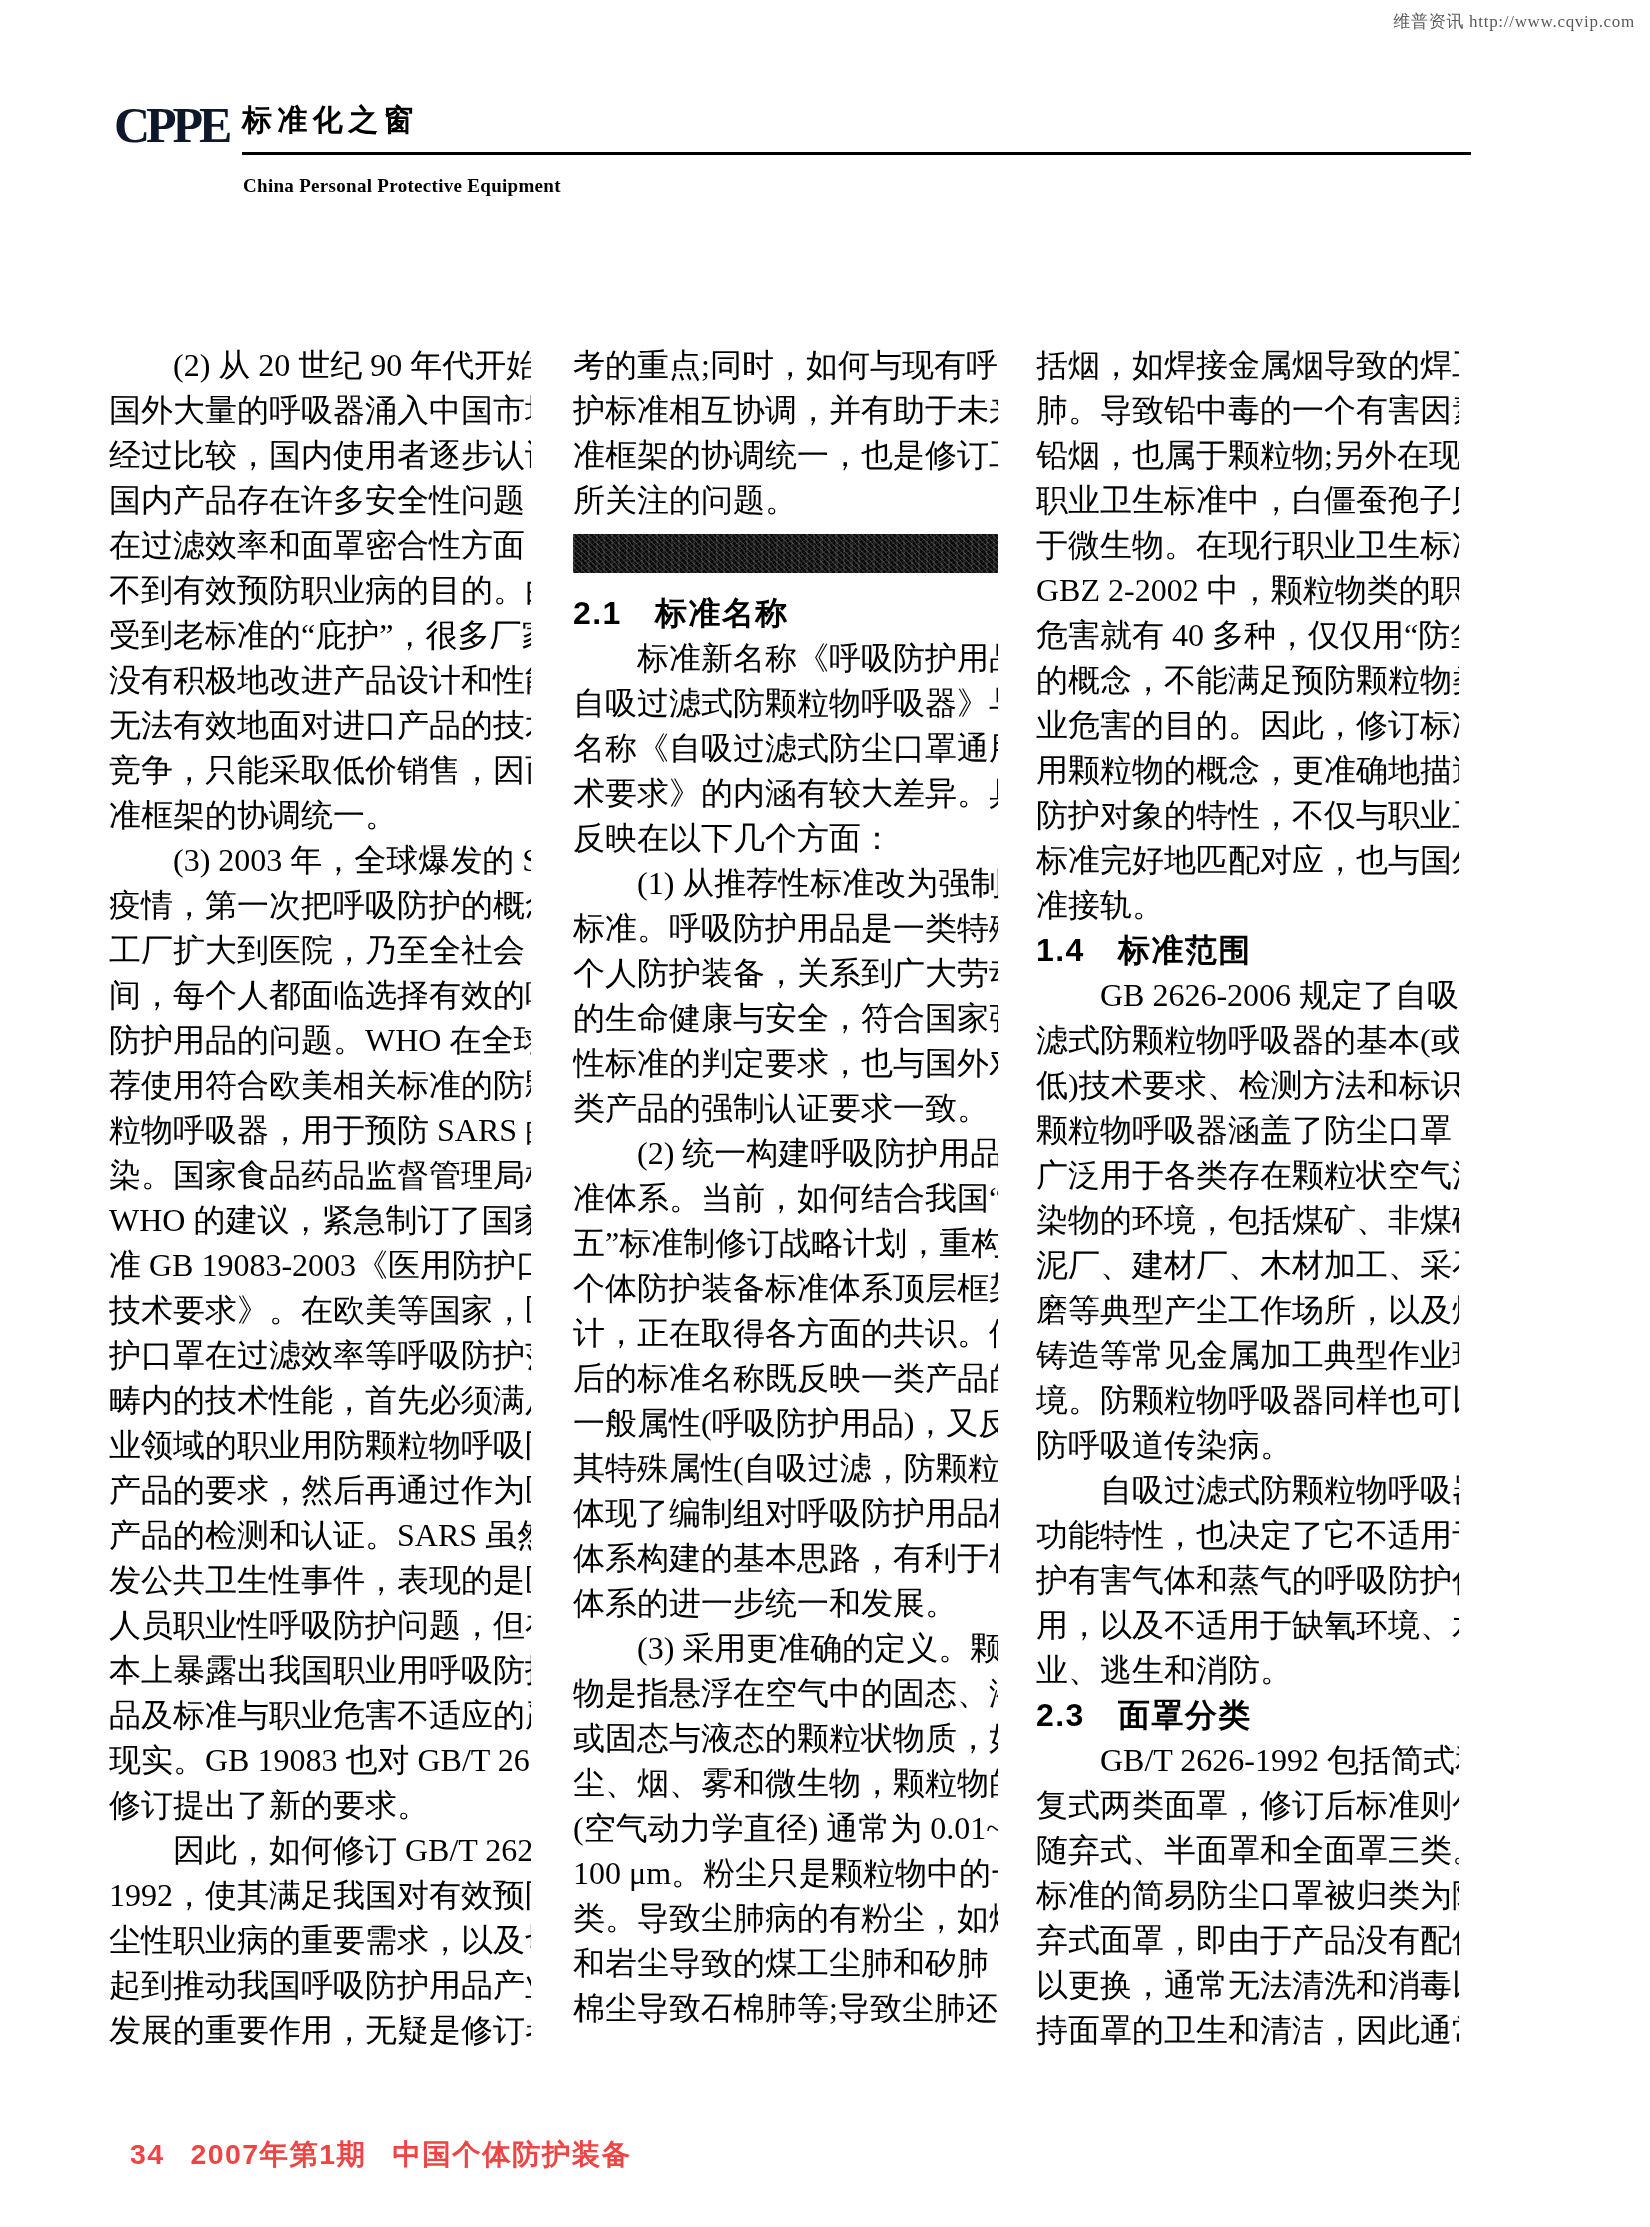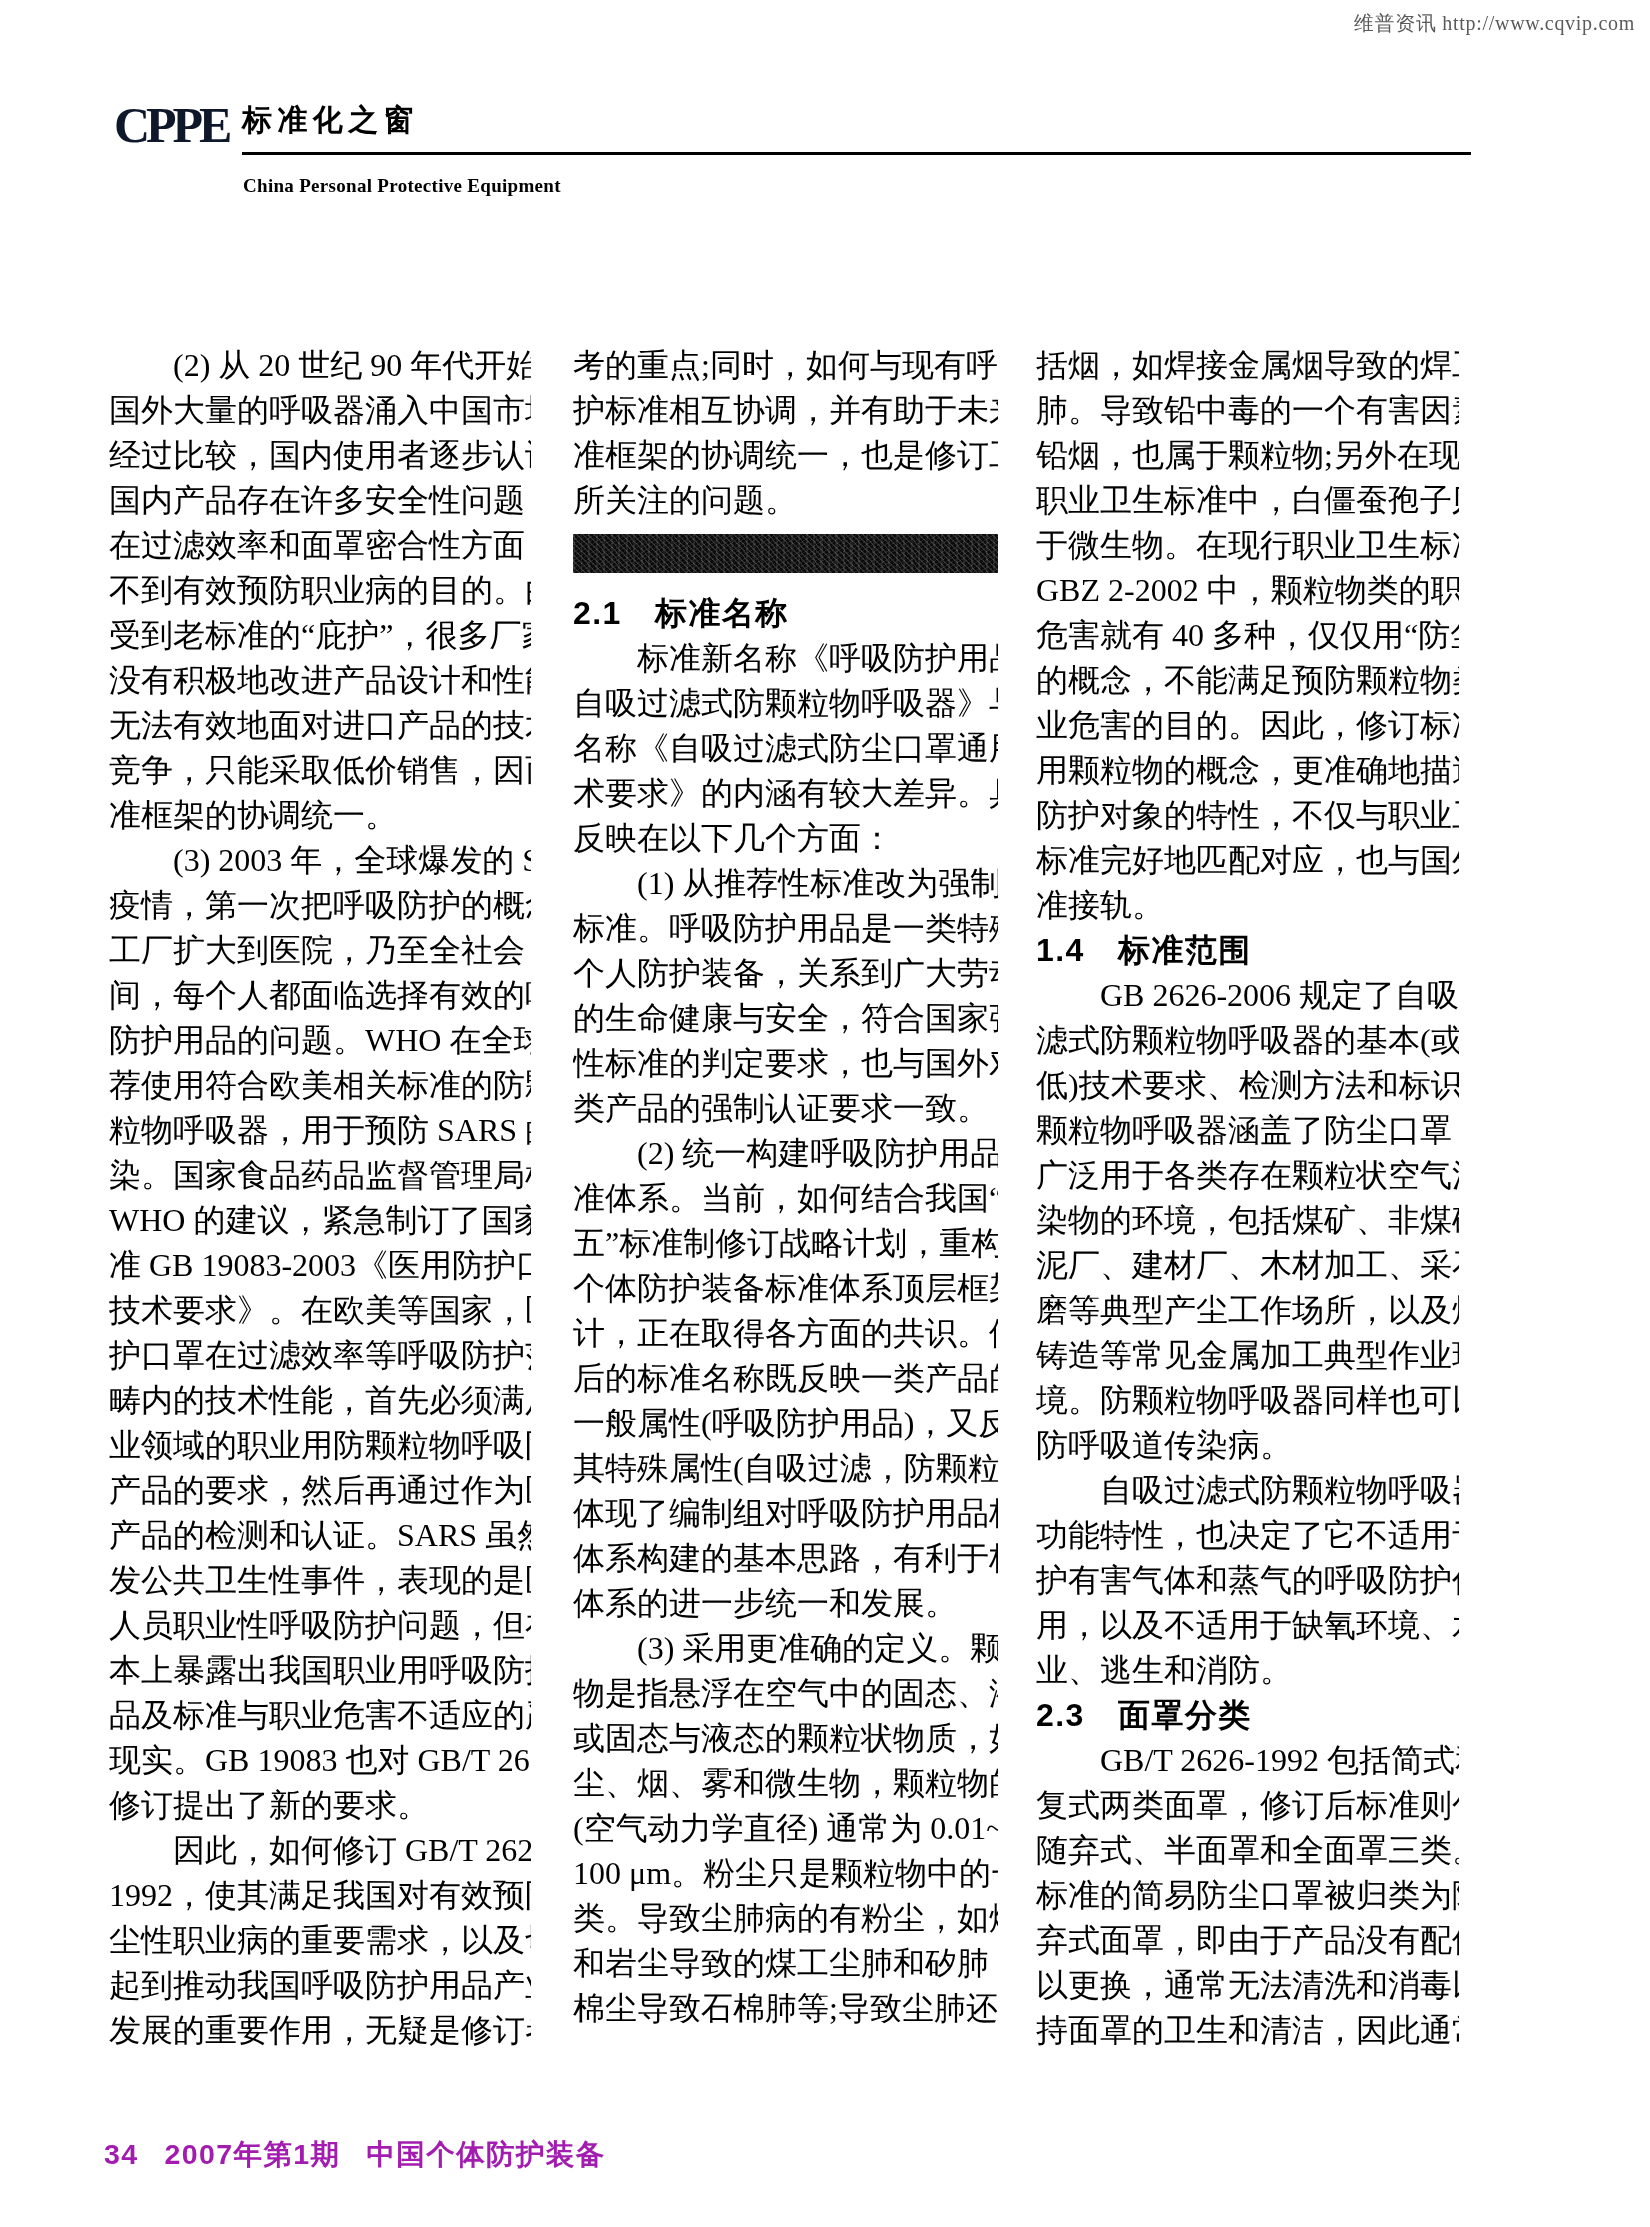--- a/index.html
+++ b/index.html
@@ -9,7 +9,7 @@
   }
   
   .watermark{
-    position:absolute;top:9.5px;right:15px;font-size:20px;color:#5a5a5a;
+    position:absolute;top:9.5px;right:15px;font-size:17px;color:#5a5a5a;
     font-family:"Liberation Serif","DejaVu Serif",serif;letter-spacing:0.7px;
   }
   .logo-acronym{

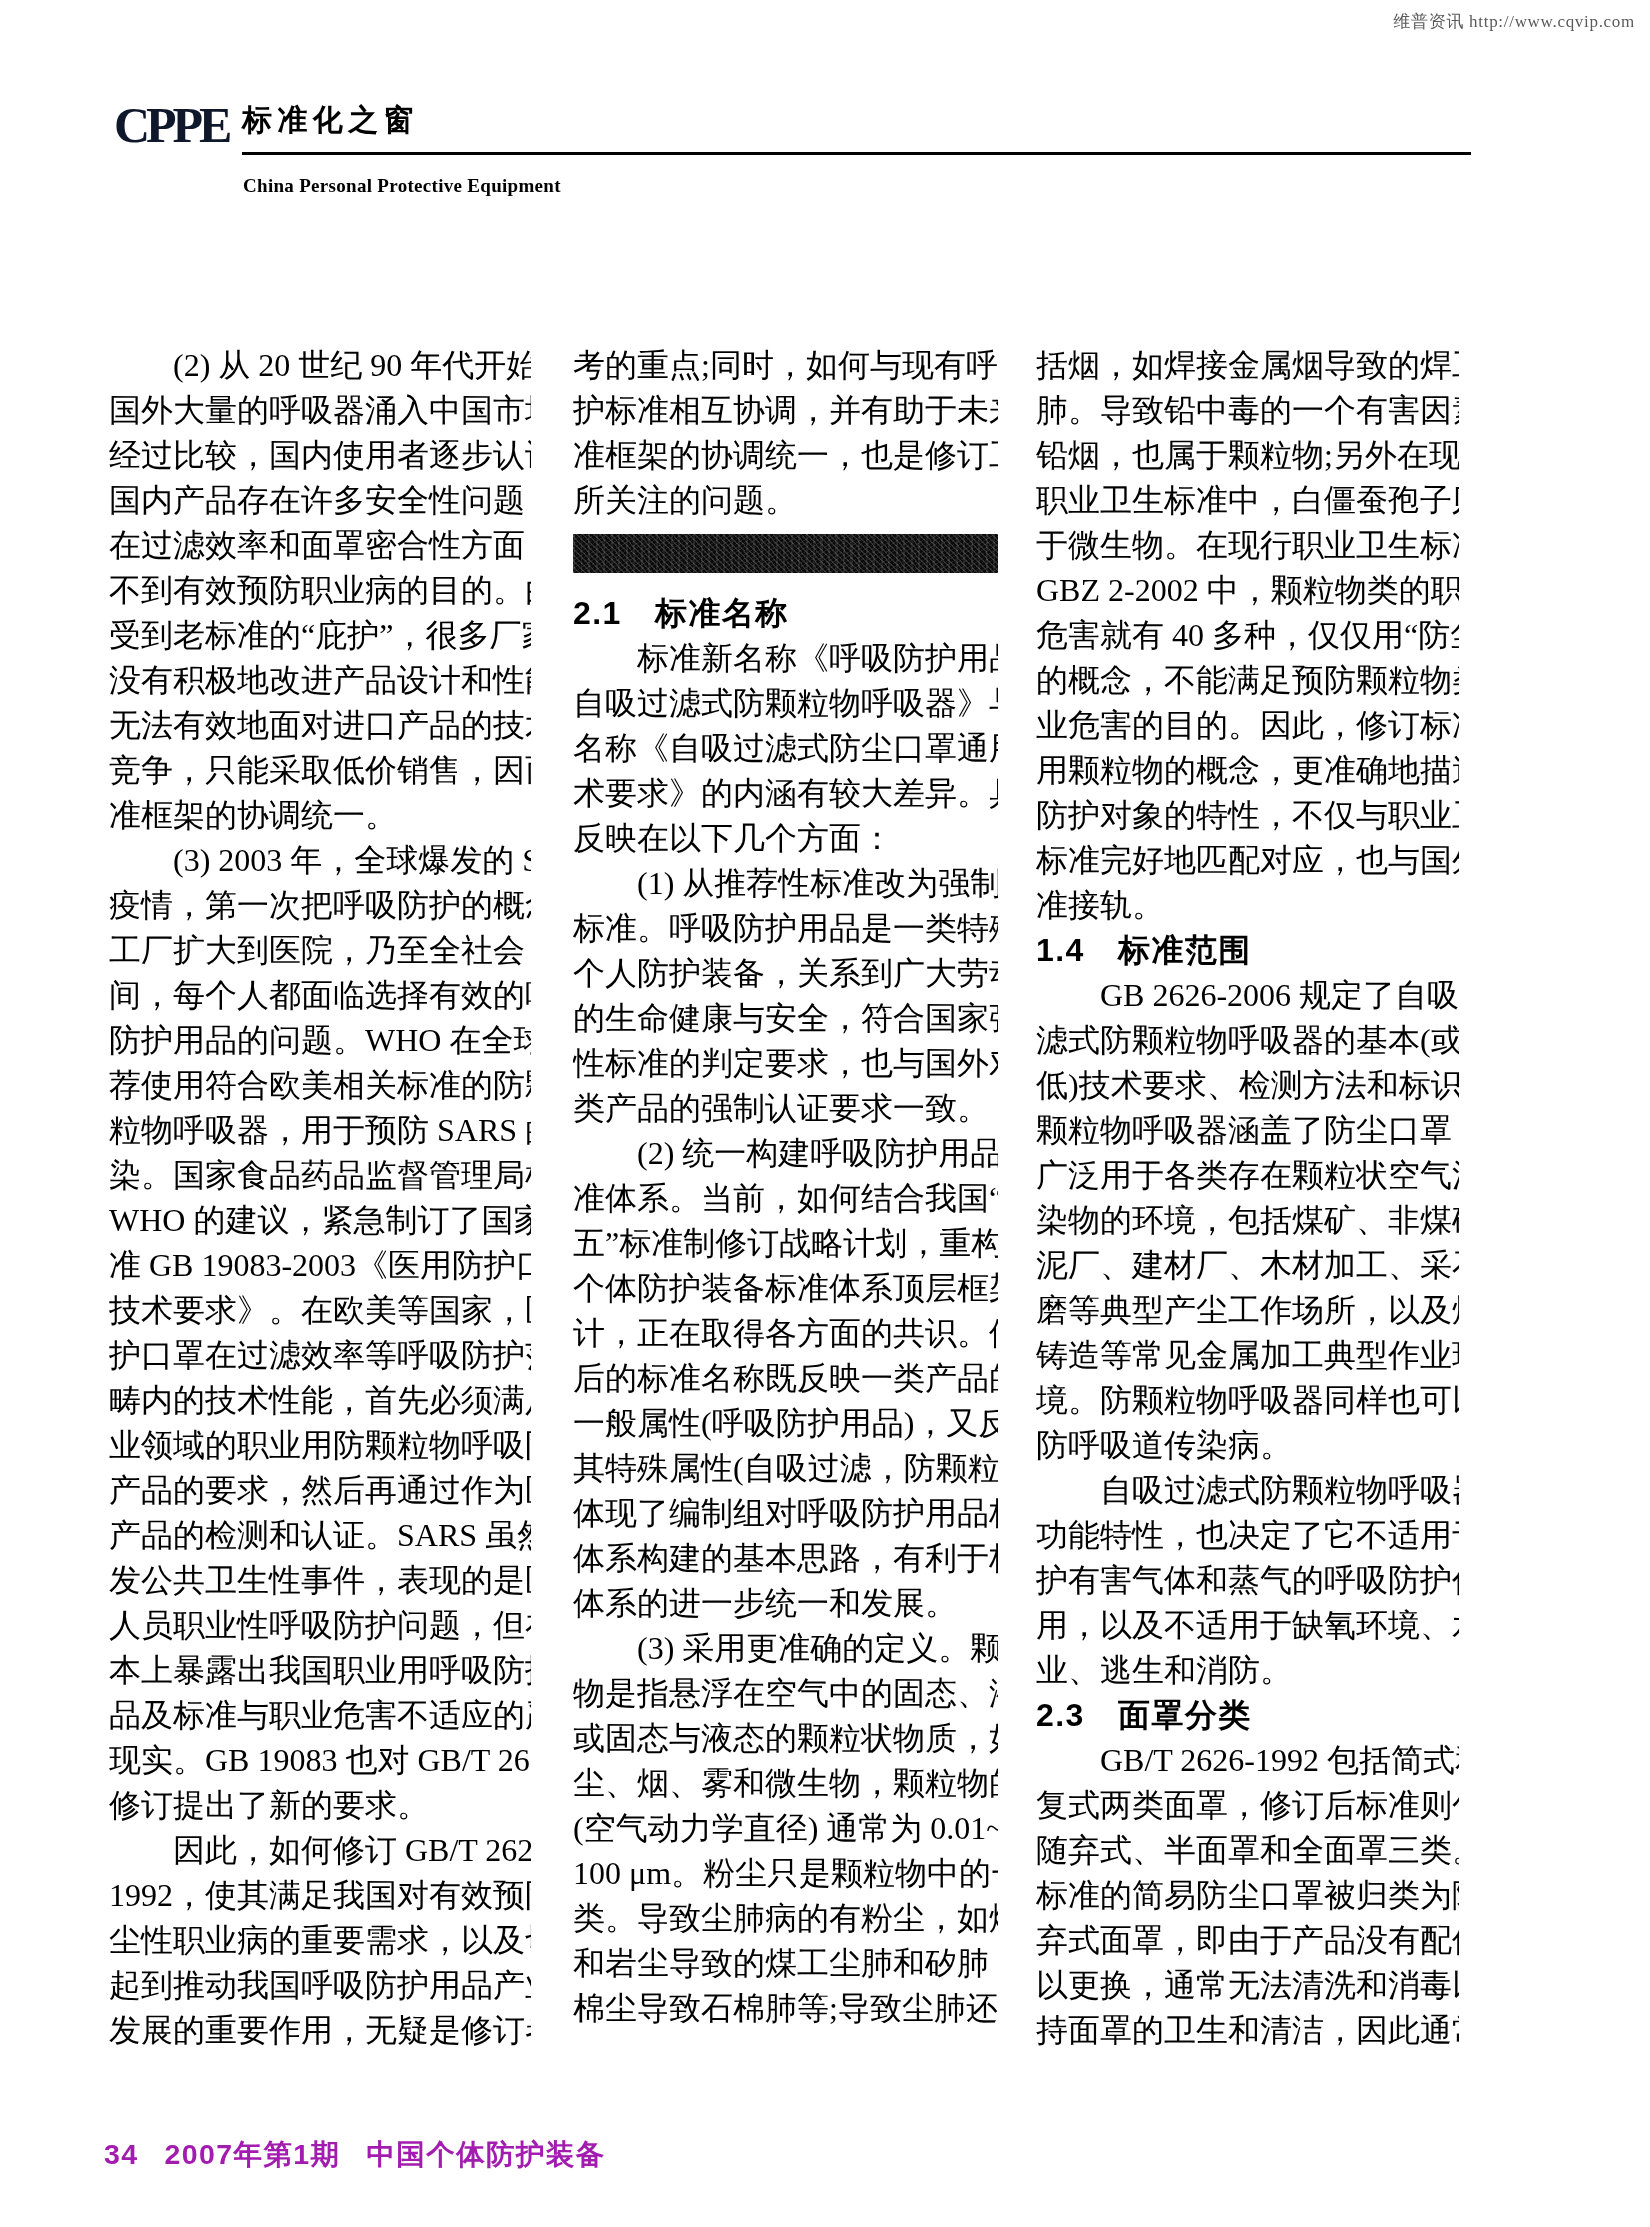--- a/index.html
+++ b/index.html
@@ -53,8 +53,8 @@
   }
   
   .footer{
-    position:absolute;left:104px;top:2136px;font-size:28.5px;font-weight:700;
-    font-family:"Liberation Sans","DejaVu Sans",sans-serif;color:#a21caf;
+    position:absolute;left:130px;top:2136px;font-size:28.5px;font-weight:700;
+    font-family:"Liberation Sans","DejaVu Sans",sans-serif;color:#ef4444;
   }
   .footer span{margin-right:26px;letter-spacing:1.4px;}
 </style>

